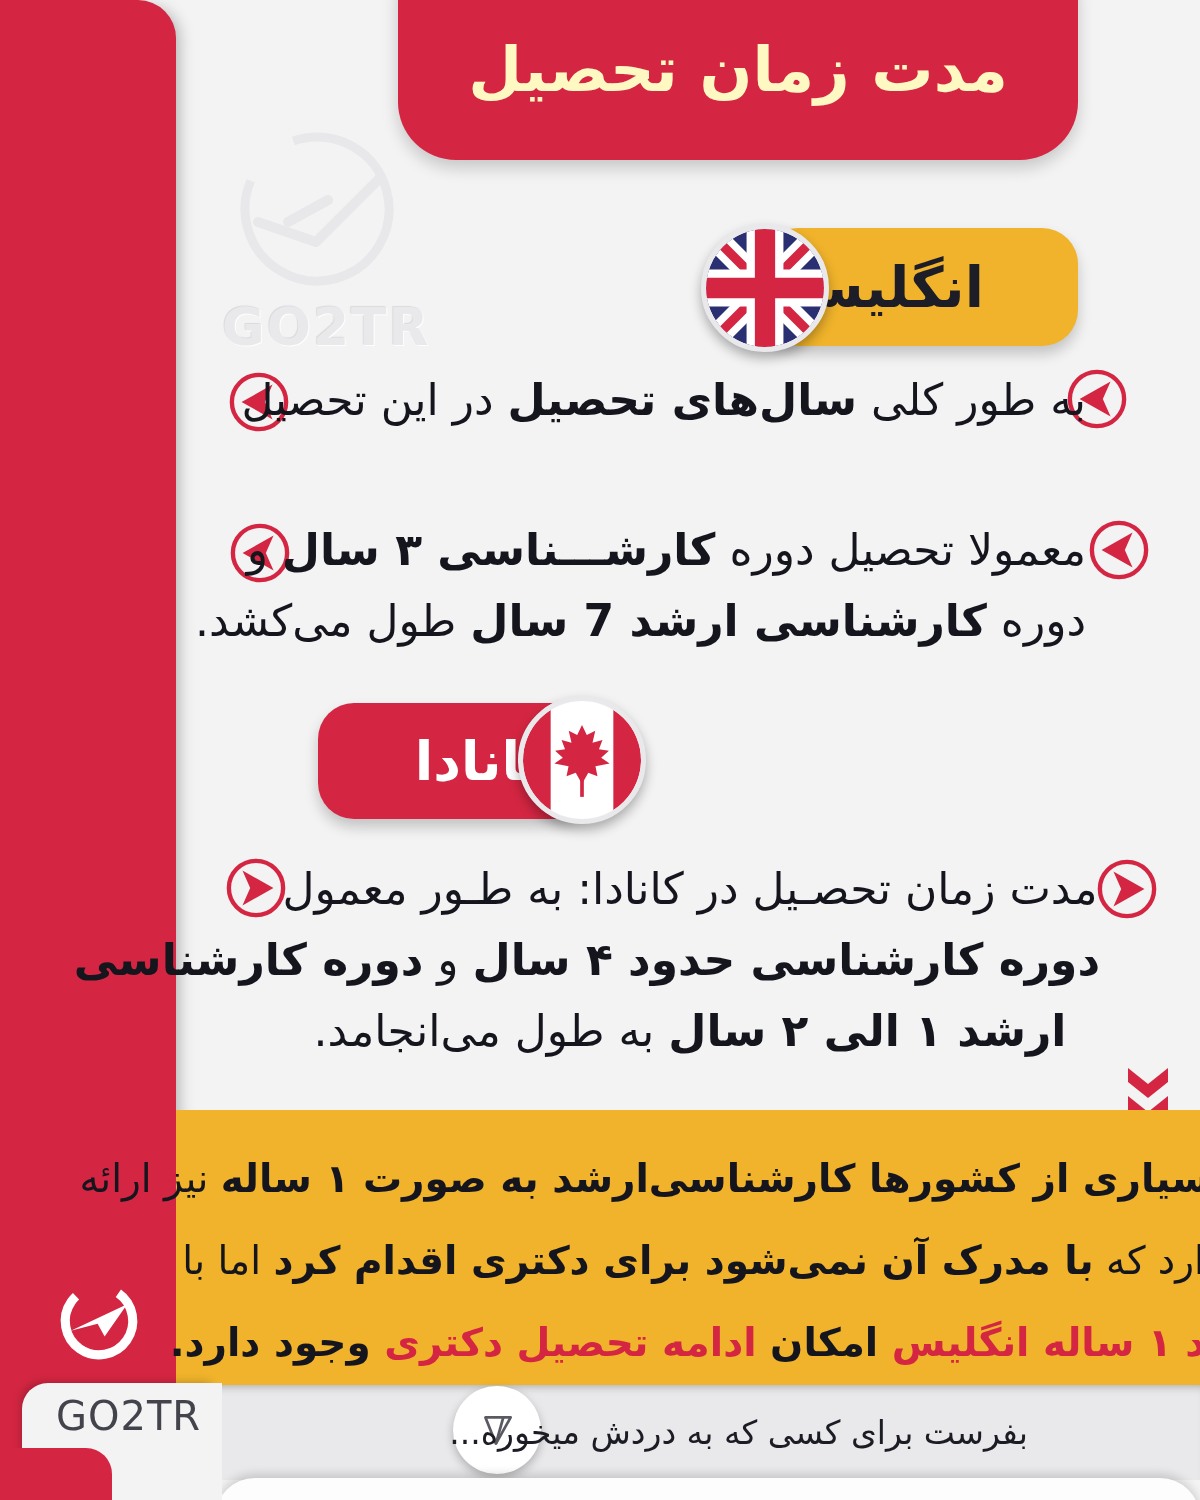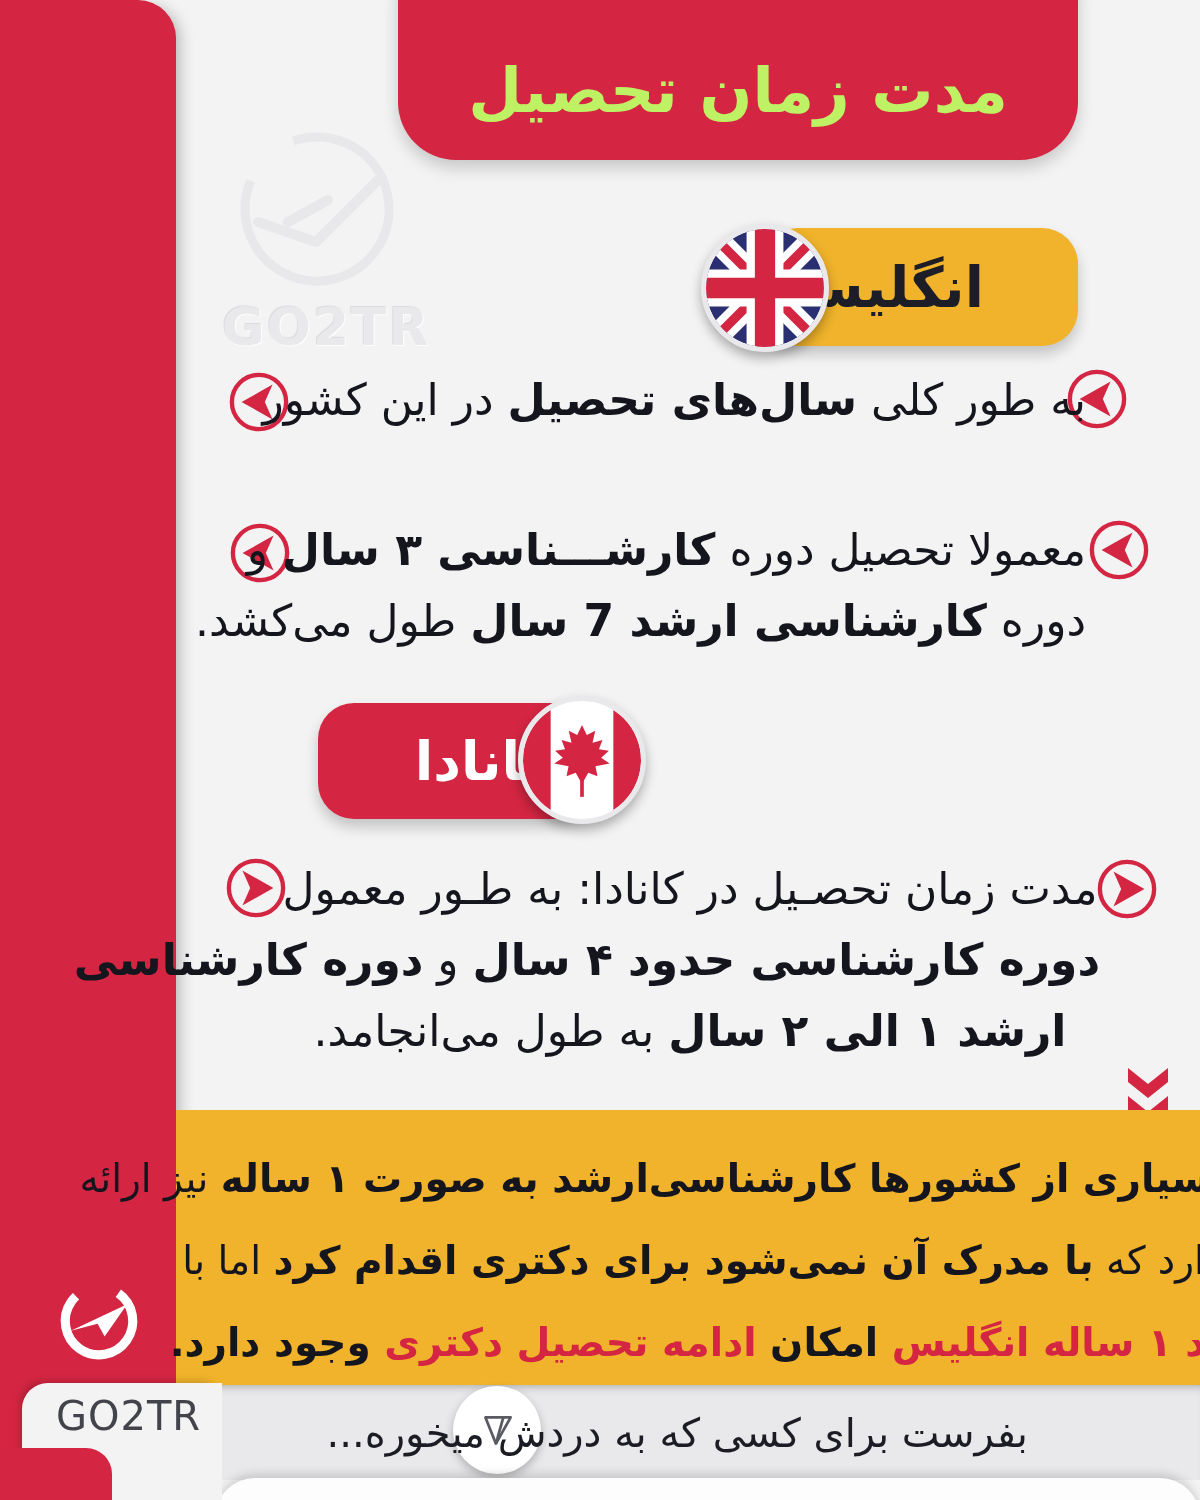--- a/index.html
+++ b/index.html
@@ -37,7 +37,7 @@
     display:flex;align-items:flex-end;justify-content:center;
     box-shadow:0 8px 16px rgba(0,0,0,.18);
   }
-  .title-box .t{color:#bef264;font-size:62px;font-weight:800;padding-bottom:33px;white-space:nowrap;}
+  .title-box .t{color:#fef9c3;font-size:62px;font-weight:800;padding-bottom:54px;white-space:nowrap;}
   
   .badge{position:absolute;border-radius:36px;display:flex;align-items:center;box-shadow:0 8px 14px rgba(0,0,0,.2);}
   .badge-england{left:762px;top:228px;width:316px;height:118px;background:var(--yellow);justify-content:center;padding-right:70px;}

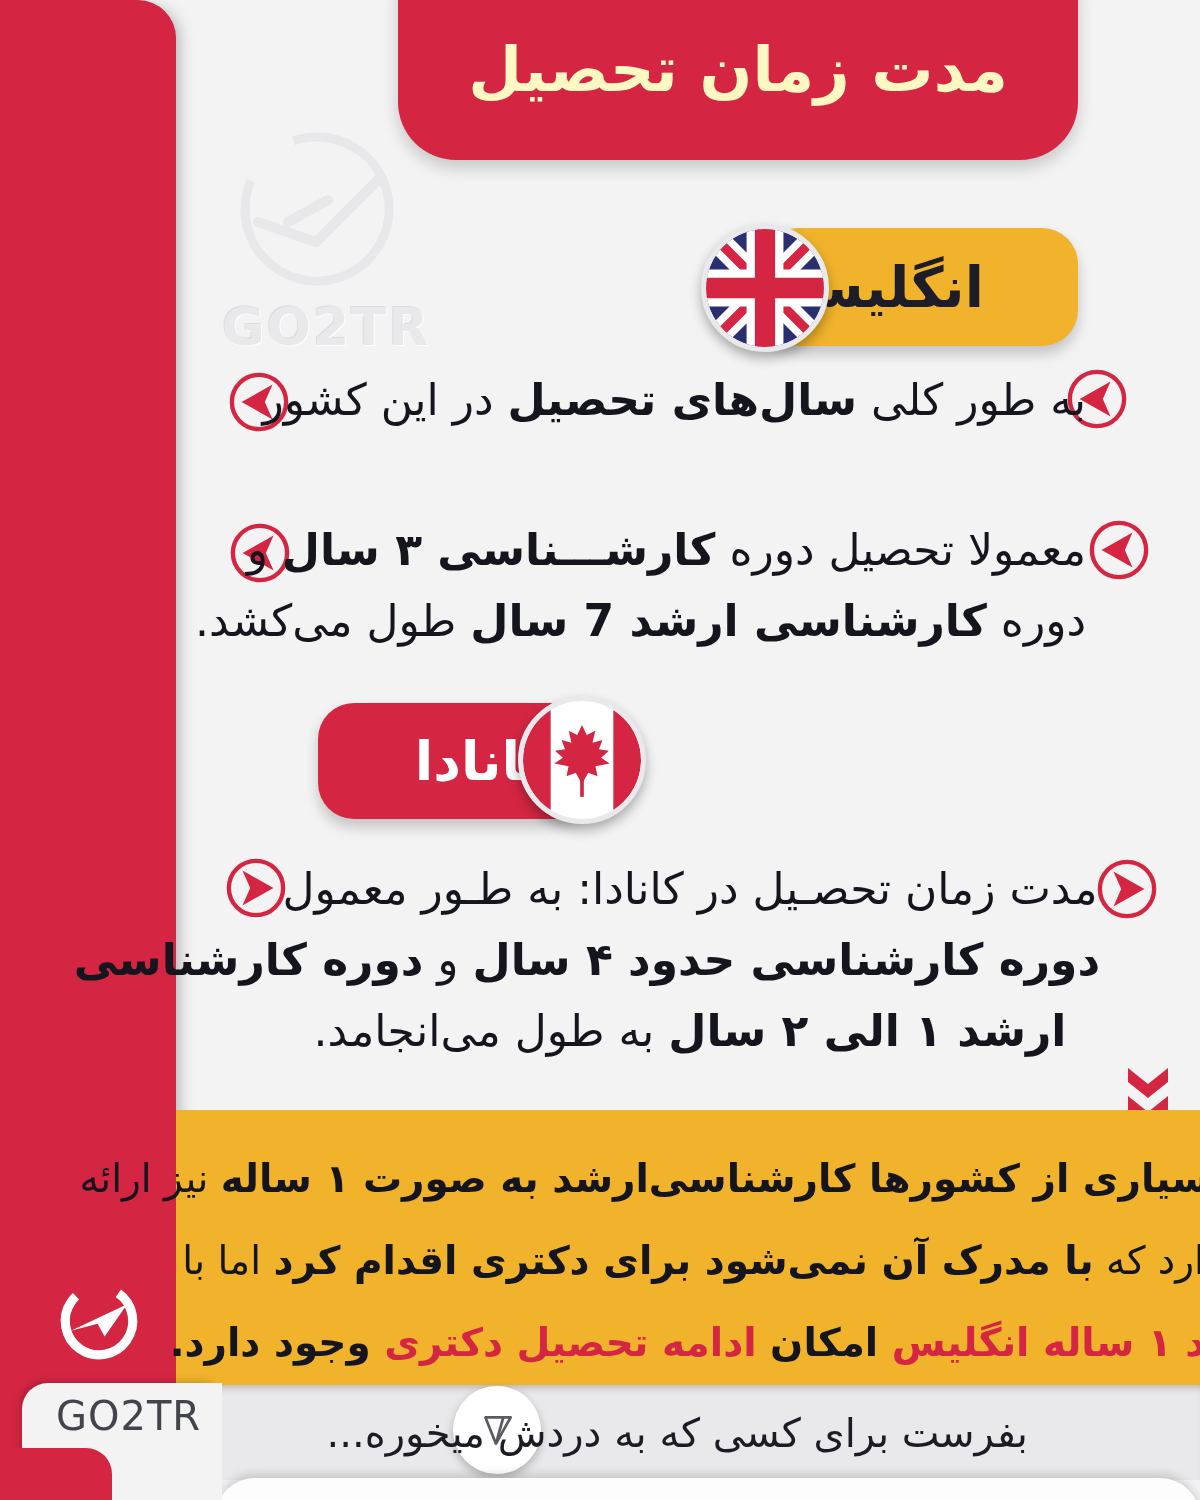--- a/index.html
+++ b/index.html
@@ -165,7 +165,7 @@
   </div>
   <div class="body-text text-england-1">
     <div class="ln">
-      <span>به طور کلی </span><span class="b">سال‌های تحصیل</span><span> در این کشور</span>
+      <span>به طور کلی </span><span class="b">سال‌های تحصیل</span><span> در این تحصیل</span>
     </div>
   </div>
 

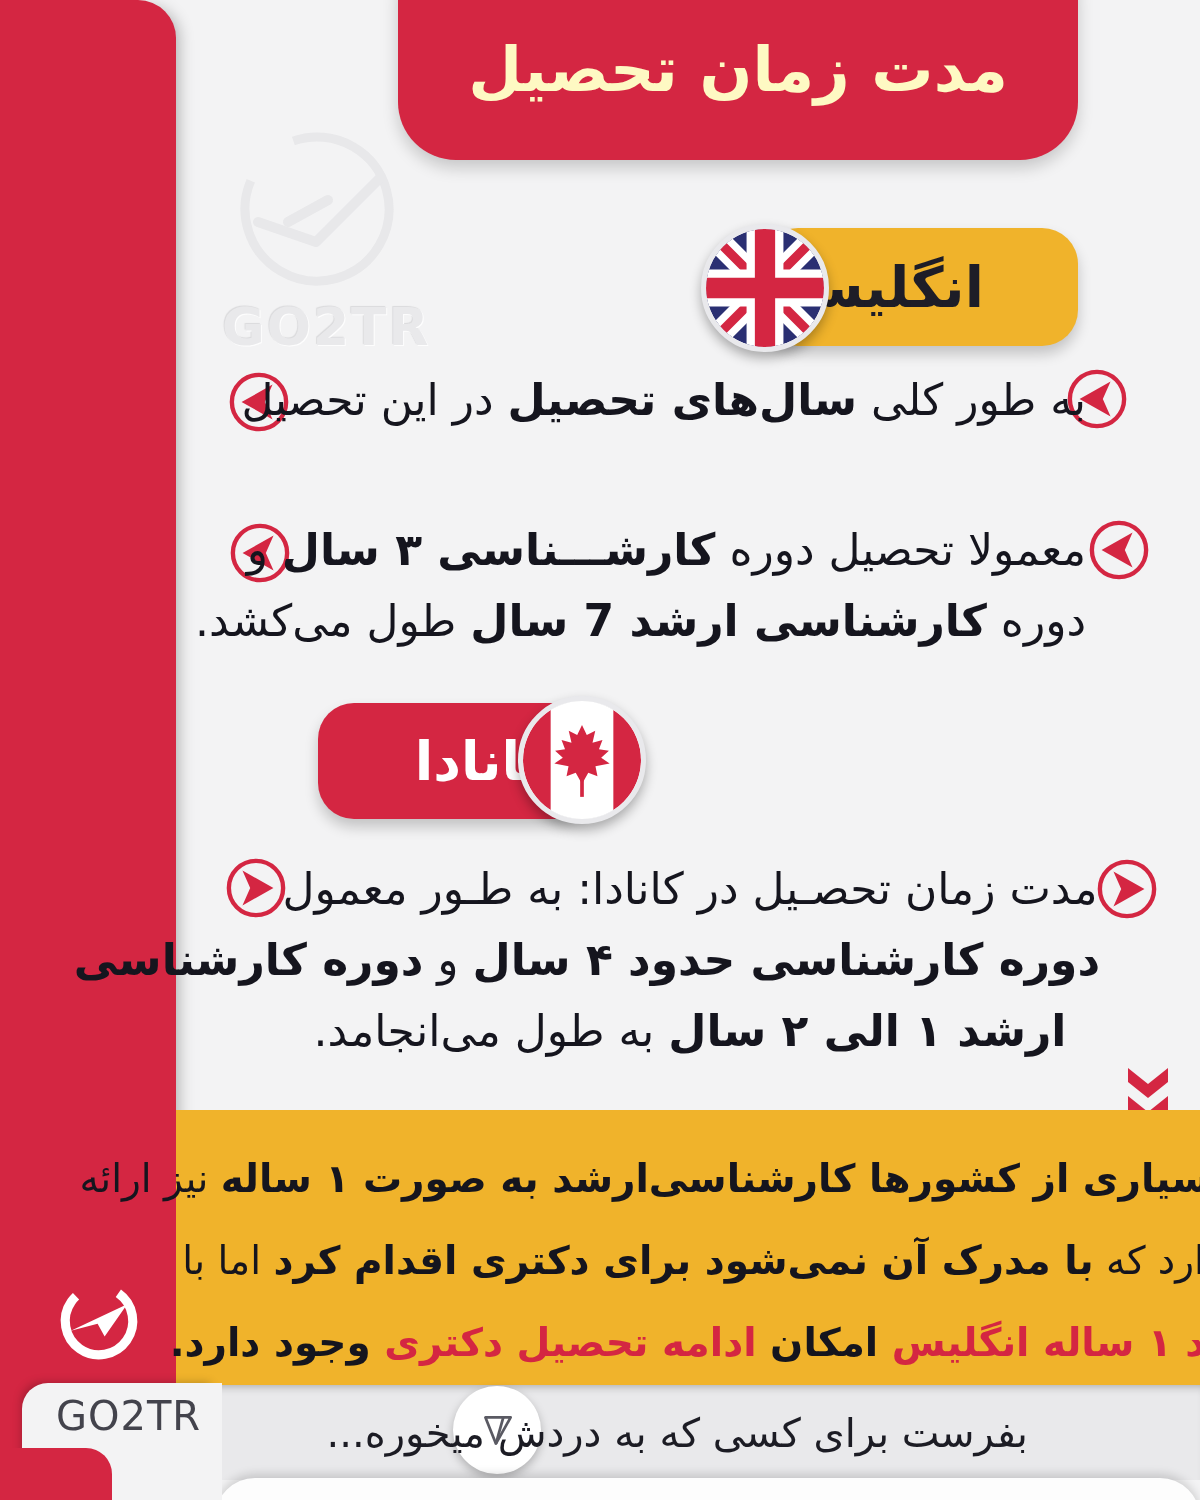--- a/index.html
+++ b/index.html
@@ -87,7 +87,7 @@
   }
   .share-text{
     position:absolute;right:172px;top:1385px;height:95px;display:flex;align-items:center;
-    color:#1c1c24;font-size:40px;white-space:nowrap;
+    color:#1c1c24;font-size:33px;white-space:nowrap;
   }
   .bottom-sheet{
     position:absolute;left:215px;top:1478px;width:985px;height:40px;background:#fdfdfd;

